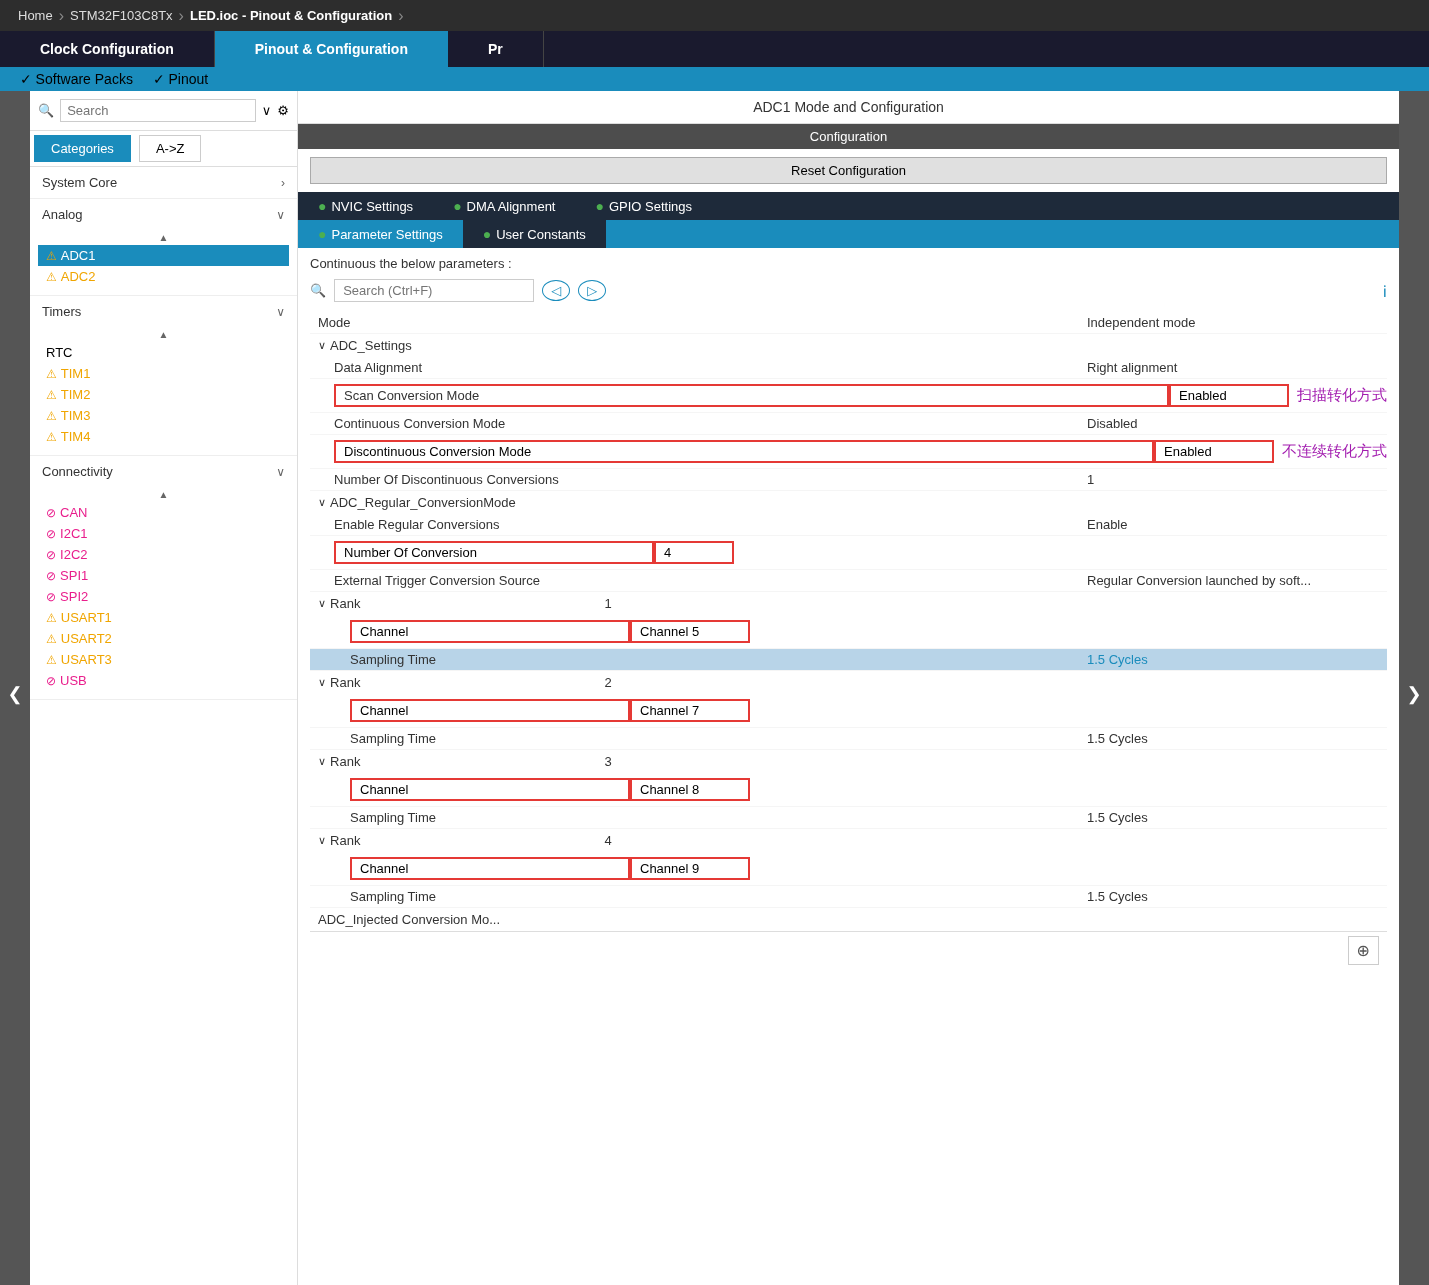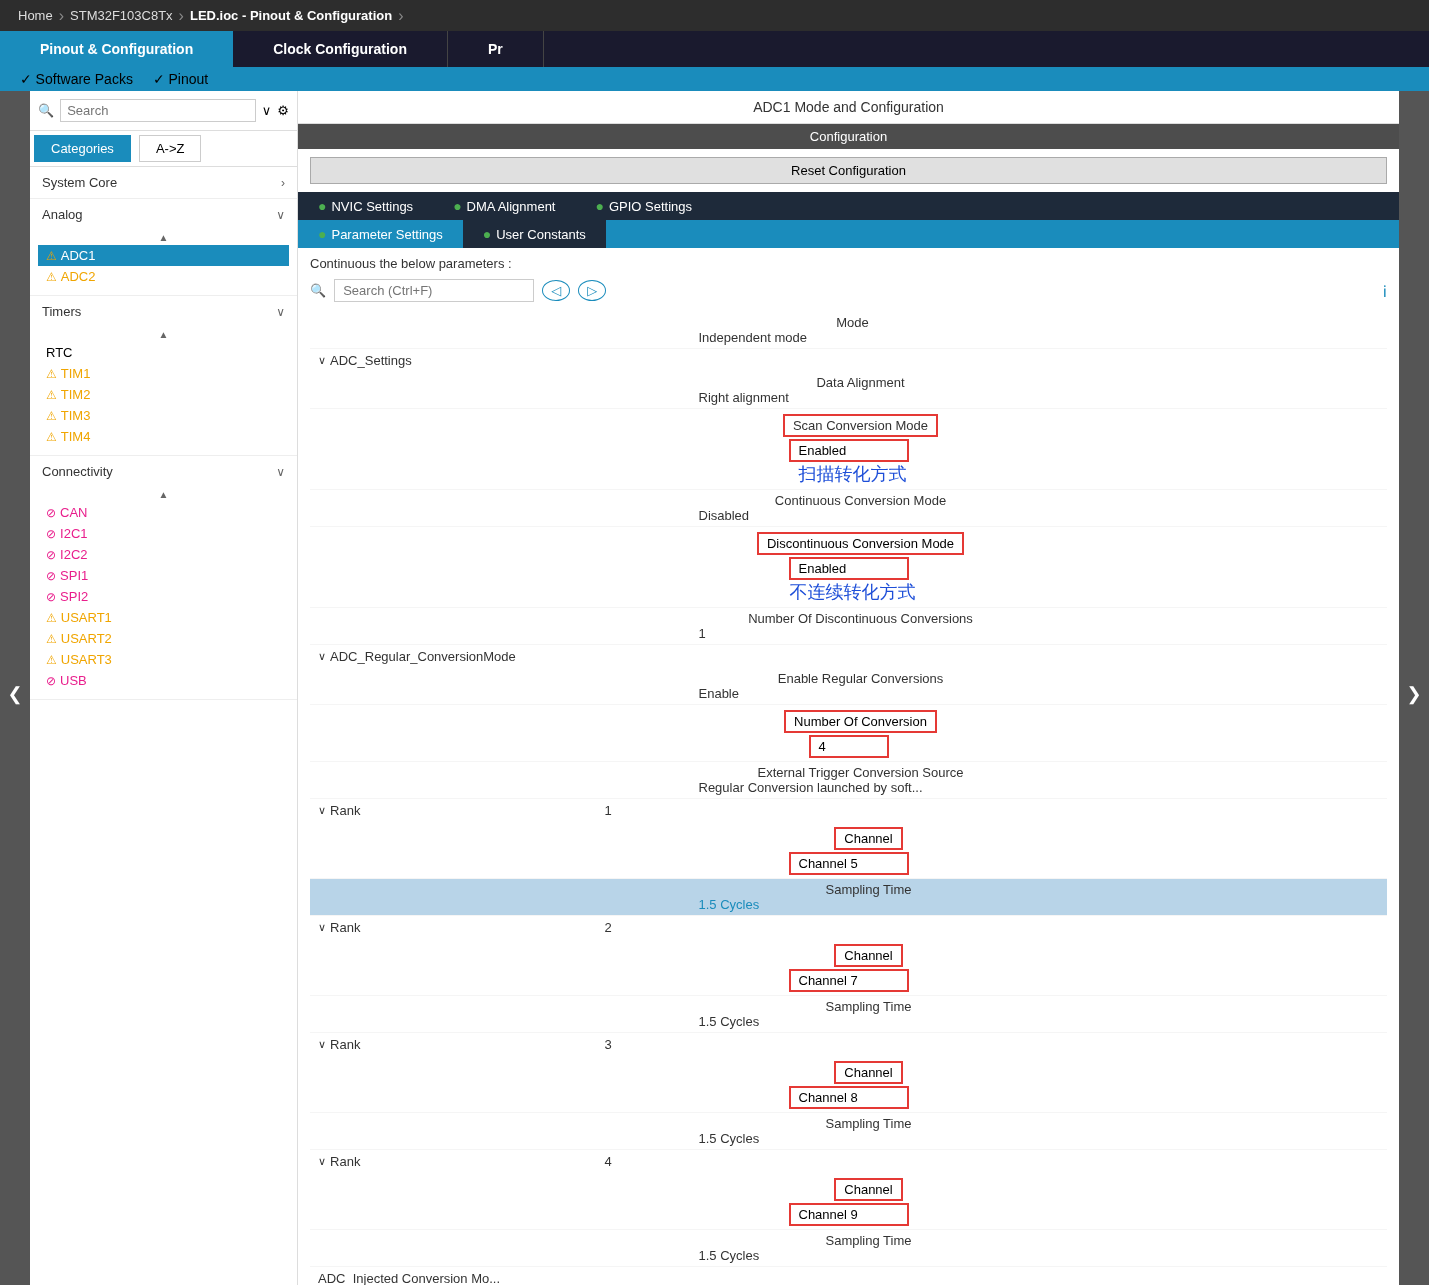--- a/index.html
+++ b/index.html
@@ -363,8 +363,8 @@
 </div>
 
 <div class="tab-bar">
+  <div class="tab-item partial">Clock Configuration</div>
   <div class="tab-item active">Pinout &amp; Configuration</div>
-  <div class="tab-item partial">Clock Configuration</div>
   <div class="tab-item partial">Pr</div>
 </div>
 

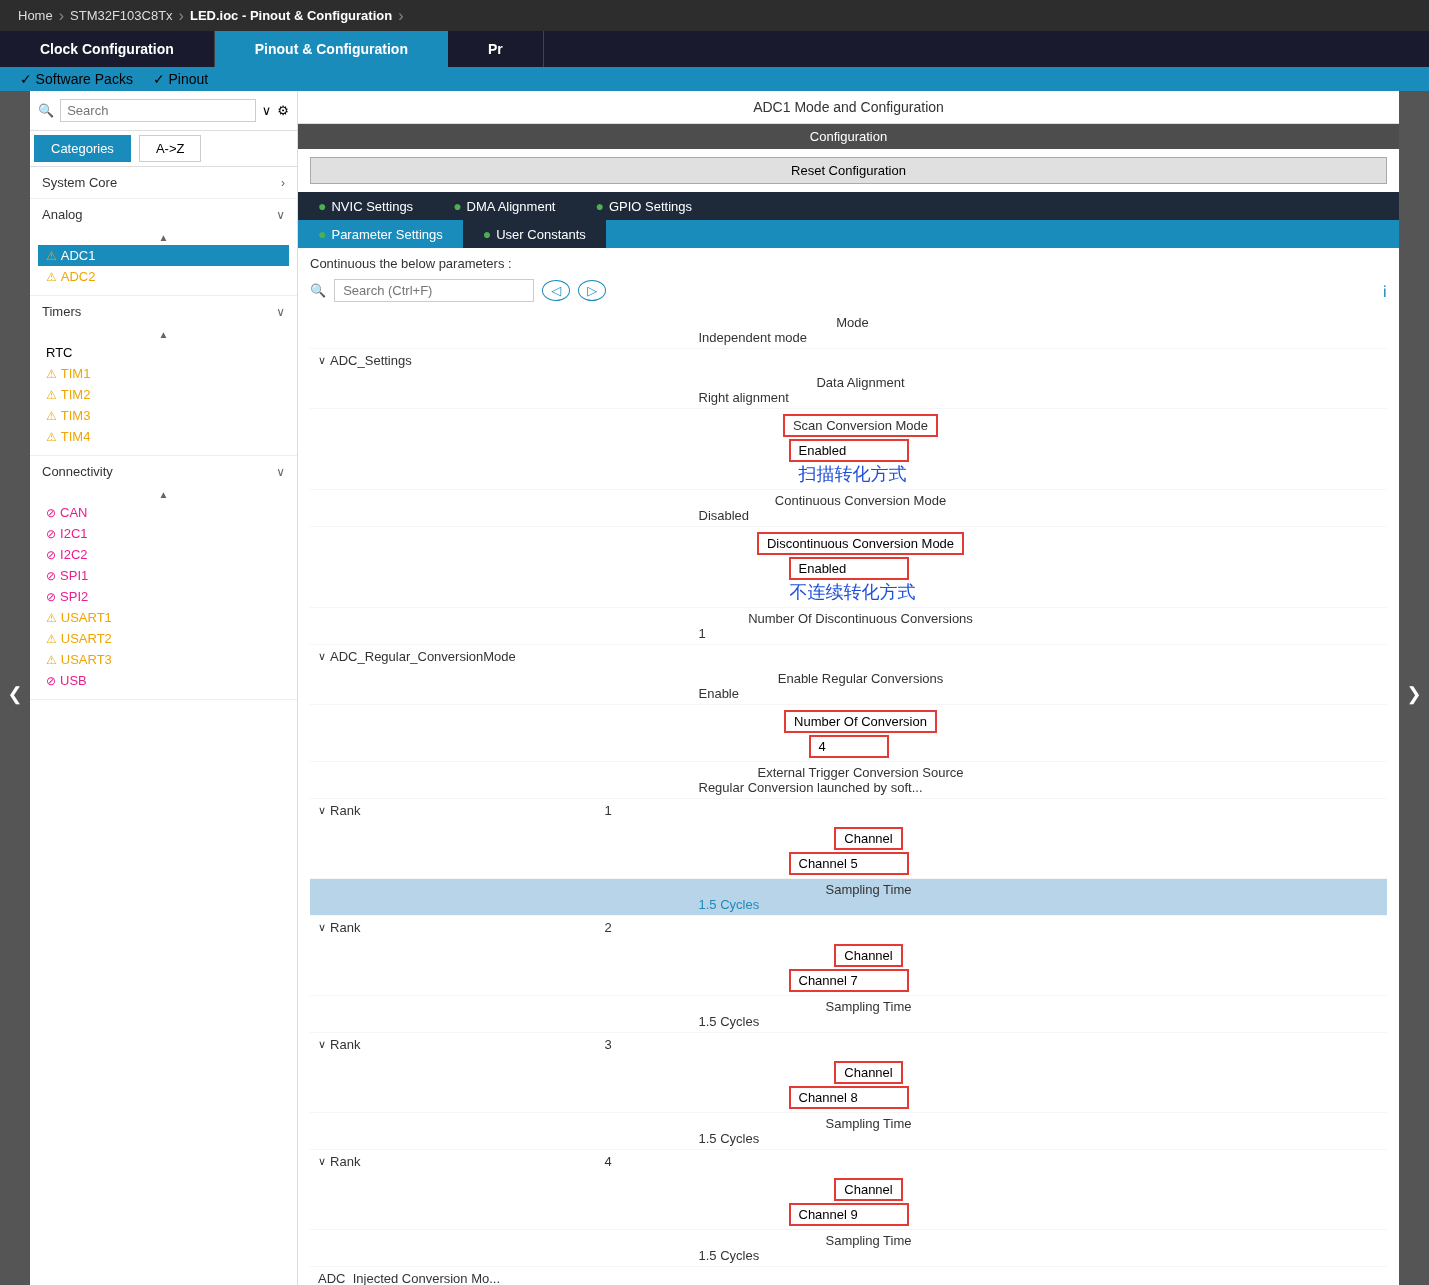--- a/index.html
+++ b/index.html
@@ -272,7 +272,6 @@
       padding: 3px 0;
       font-size: 13px;
       border-bottom: 1px solid #f5f5f5;
-      flex-direction: column;
     }
     .param-row.highlighted {
       background: #b8d4e8;

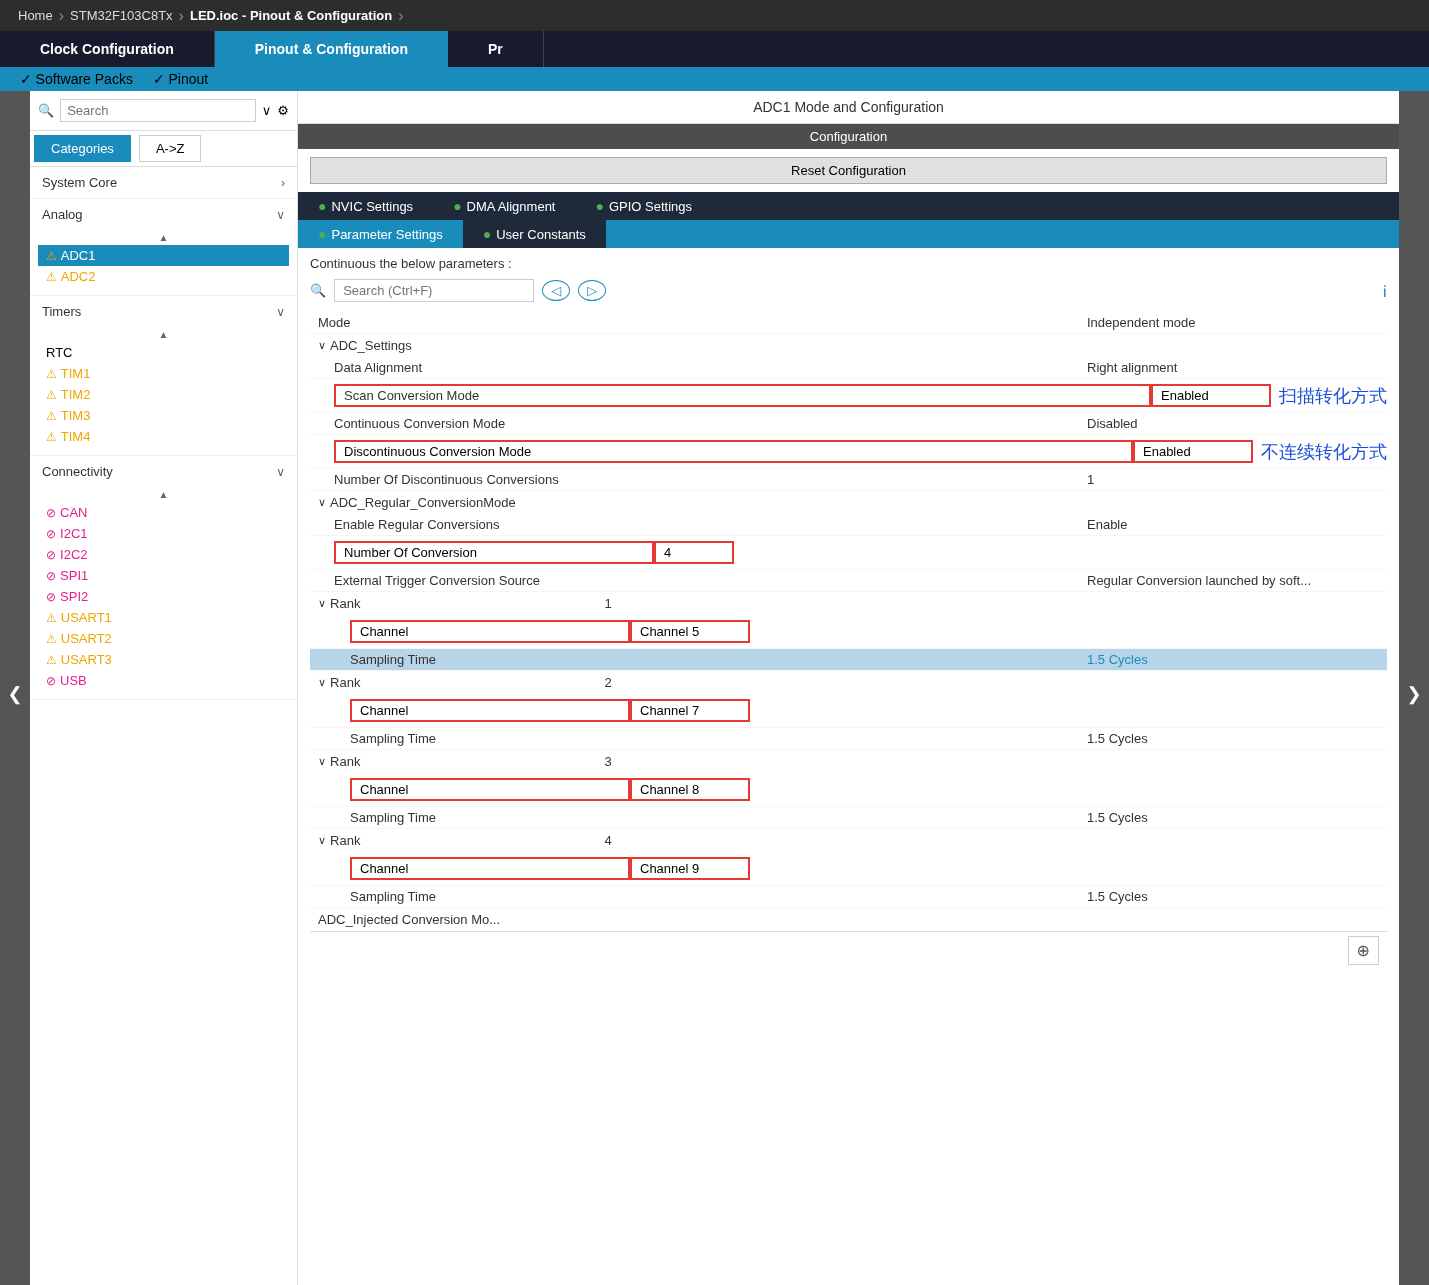--- a/index.html
+++ b/index.html
@@ -309,8 +309,8 @@
 
     
     .annotation {
-      color: #1d4ed8;
-      font-size: 18px;
+      color: #a21caf;
+      font-size: 15px;
       margin-left: 8px;
     }
 

